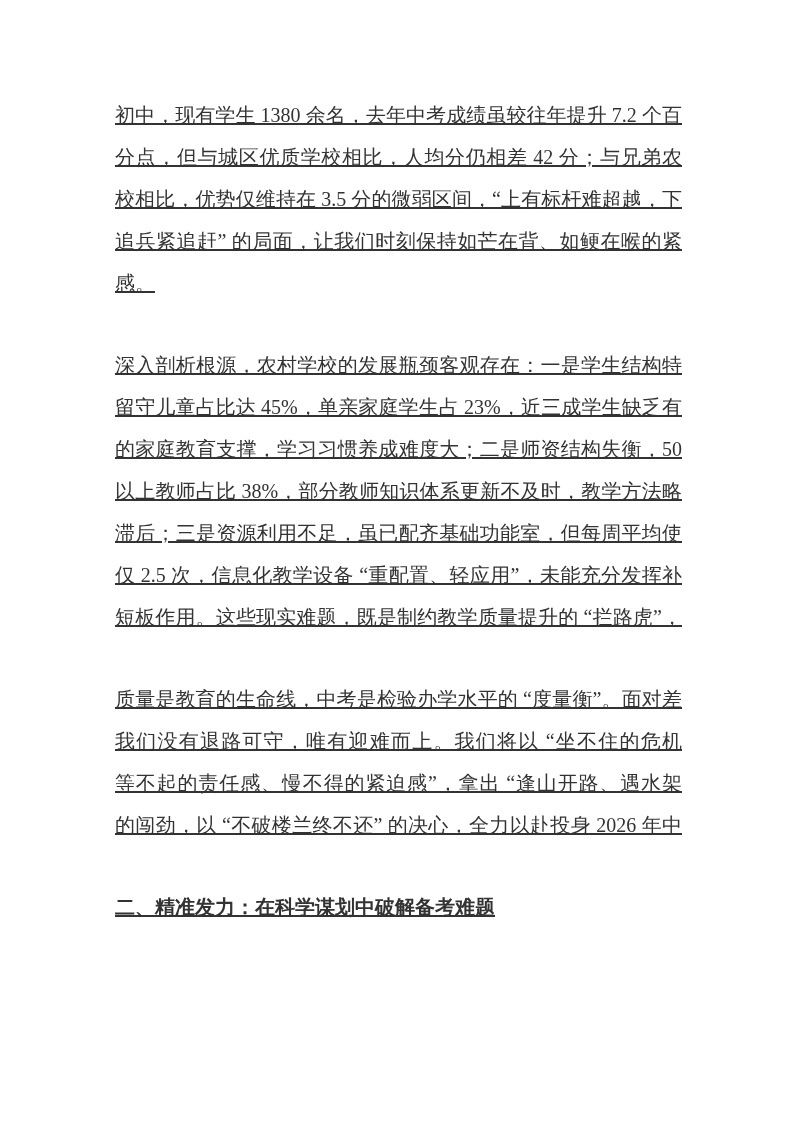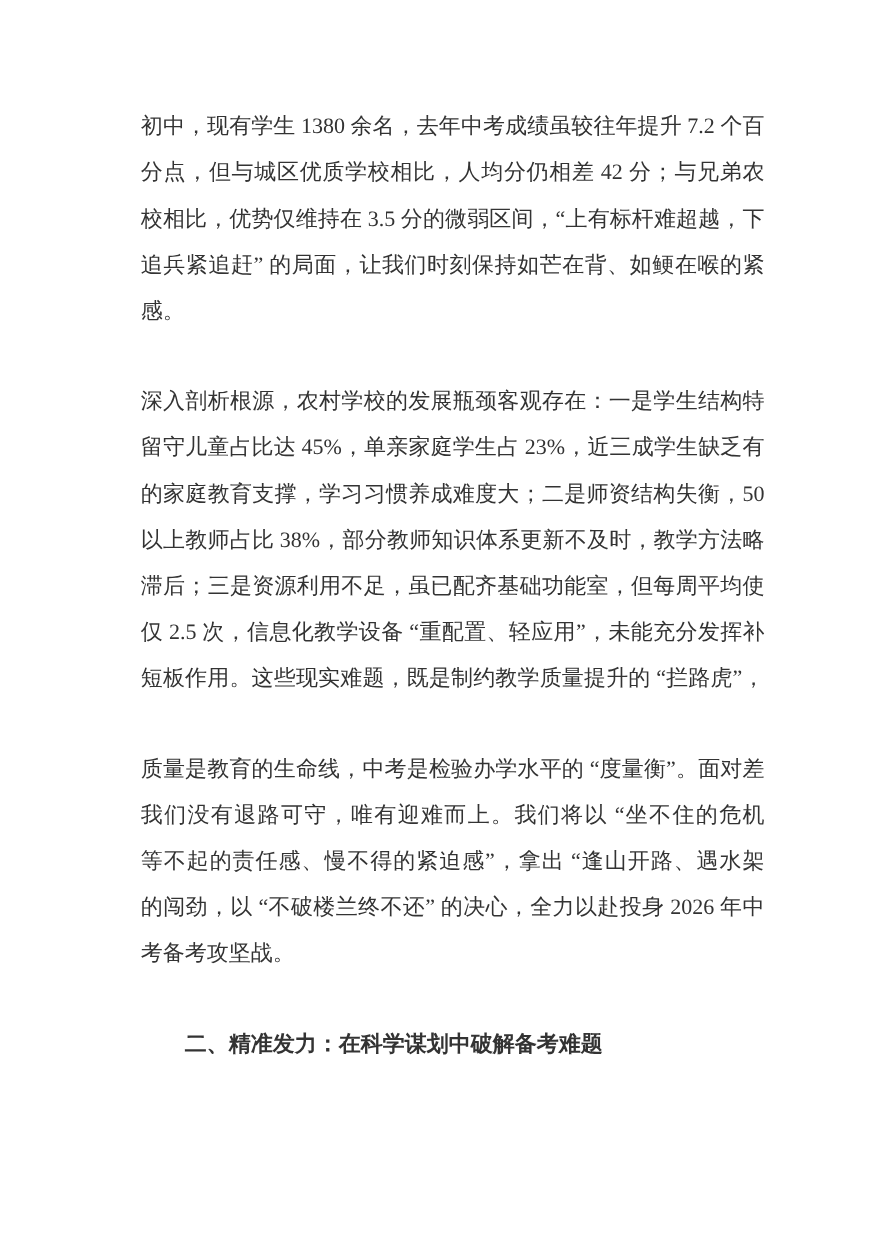--- a/index.html
+++ b/index.html
@@ -18,9 +18,10 @@
   }
   .content {
     position: absolute;
-    left: 128px;
+    left: 115px;
     top: 94px;
     width: 567px;
+    text-decoration: underline;
   }
   .para {
     margin: 0 0 40px 0;

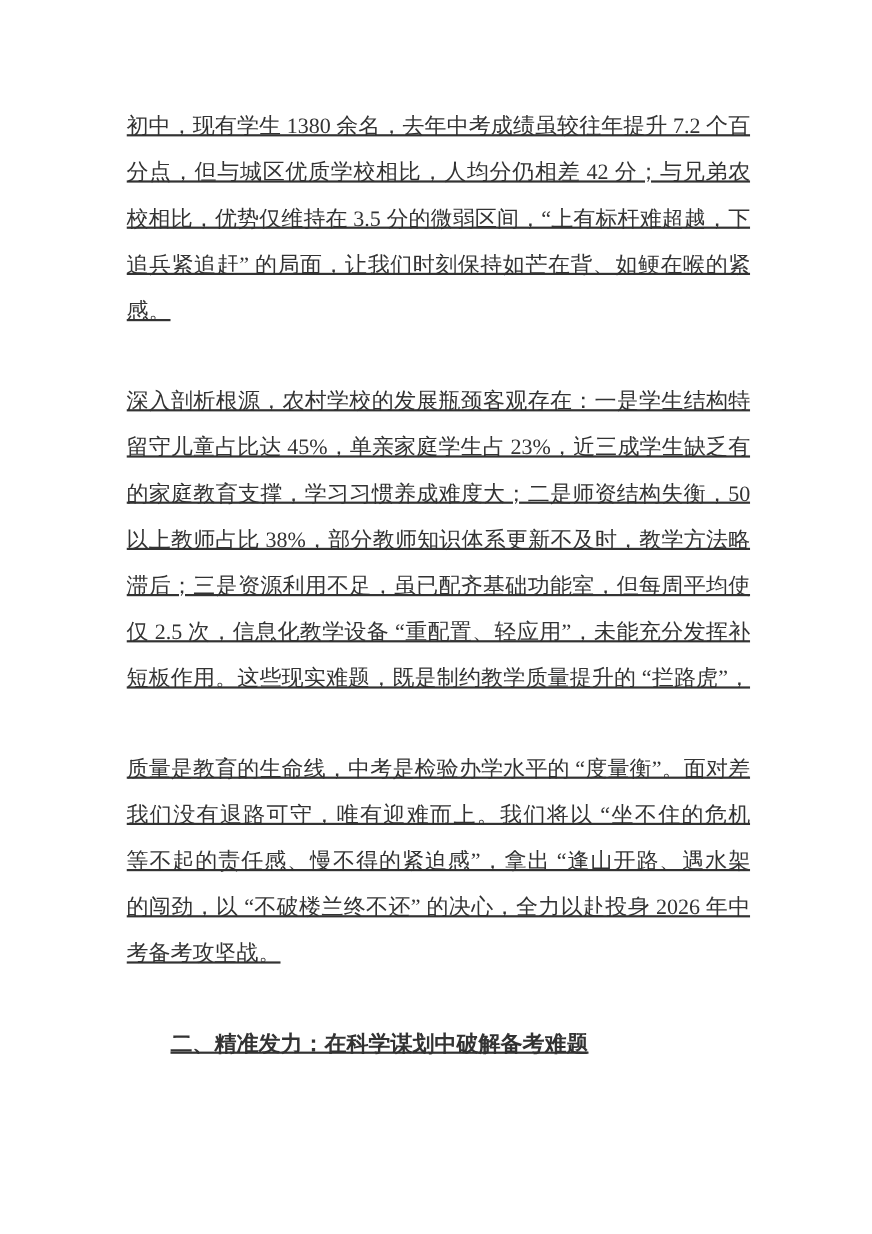--- a/index.html
+++ b/index.html
@@ -78,7 +78,6 @@
       <div class="line">我们没有退路可守，唯有迎难而上。我们将以 “坐不住的危机感、</div>
       <div class="line">等不起的责任感、慢不得的紧迫感”，拿出 “逢山开路、遇水架桥”</div>
       <div class="line">的闯劲，以 “不破楼兰终不还” 的决心，全力以赴投身 2026 年中</div>
-      <div class="line last">考备考攻坚战。</div>
     </div>
 
     <div class="heading">二、精准发力：在科学谋划中破解备考难题</div>

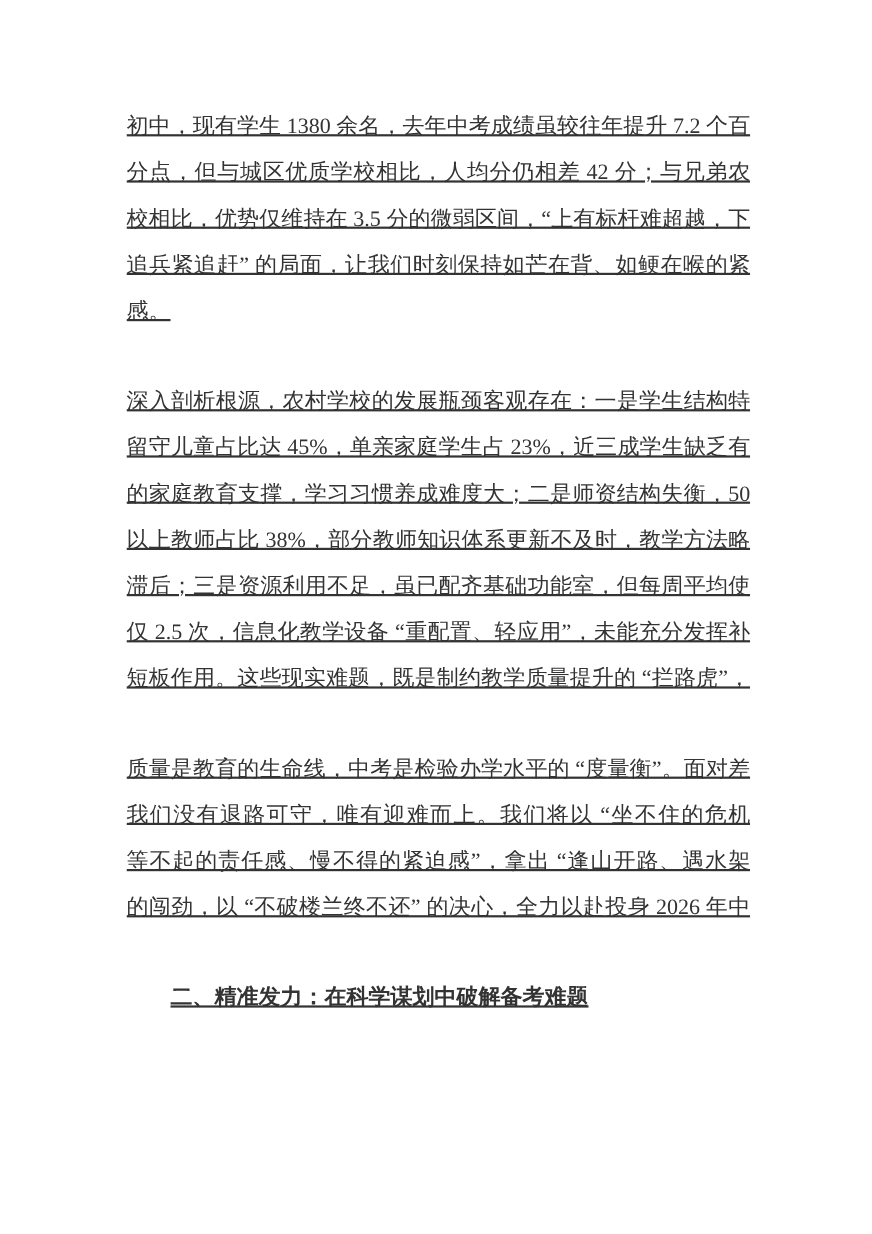--- a/index.html
+++ b/index.html
@@ -46,7 +46,6 @@
     font-weight: bold;
     text-align: left;
     color: #333333;
-    margin-left: 40px;
   }
 </style>
 </head>

